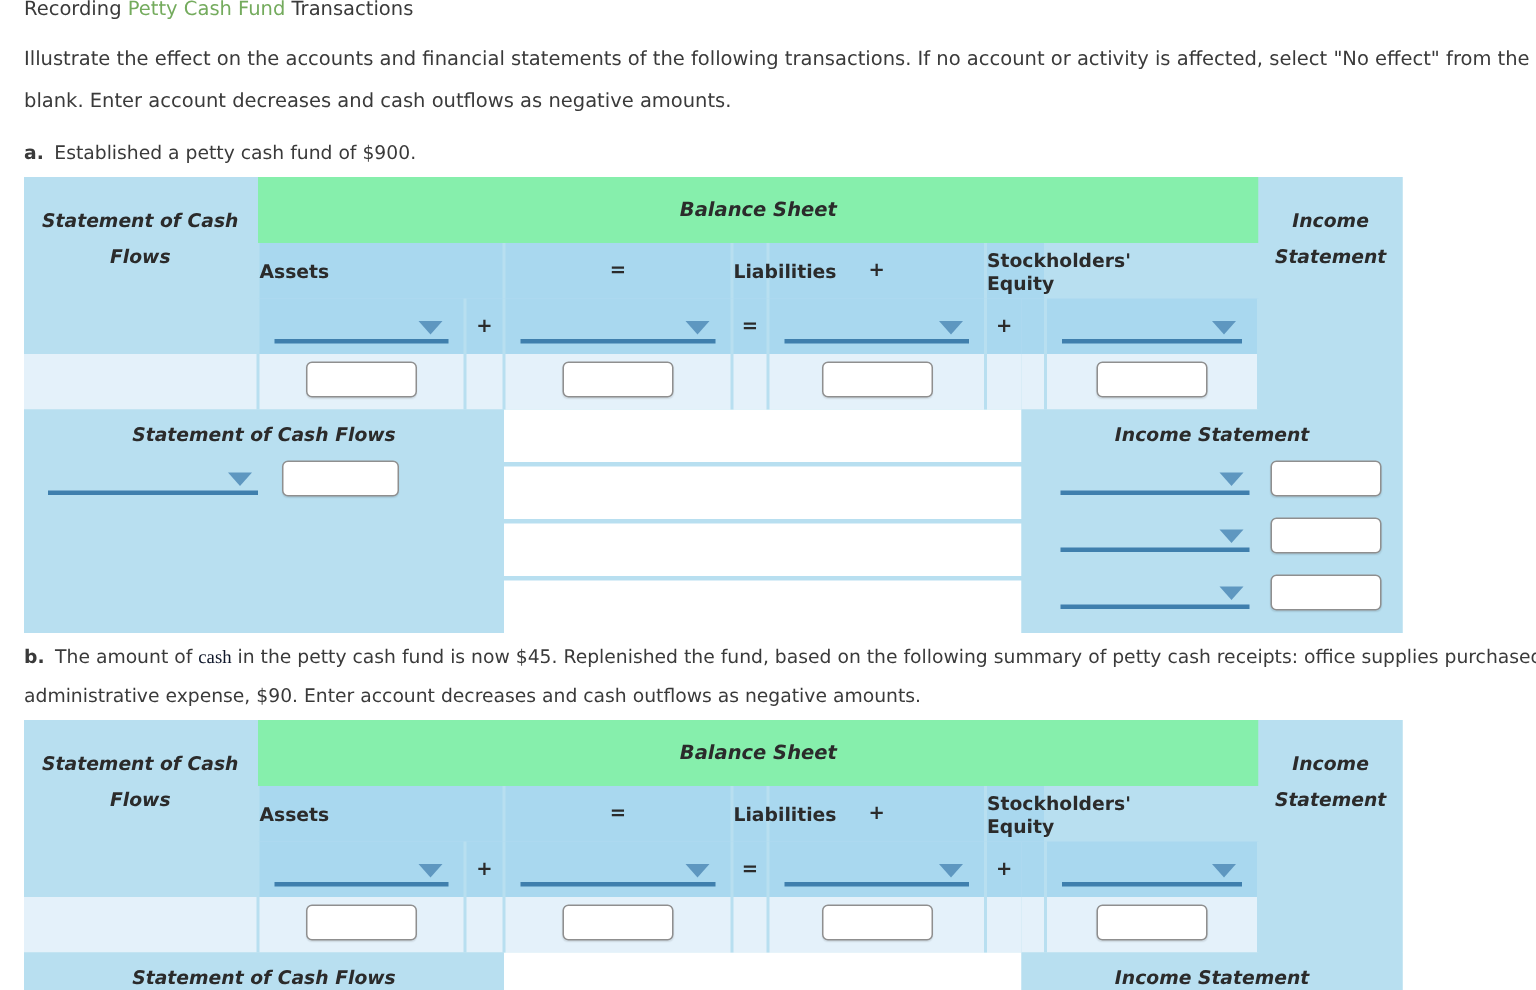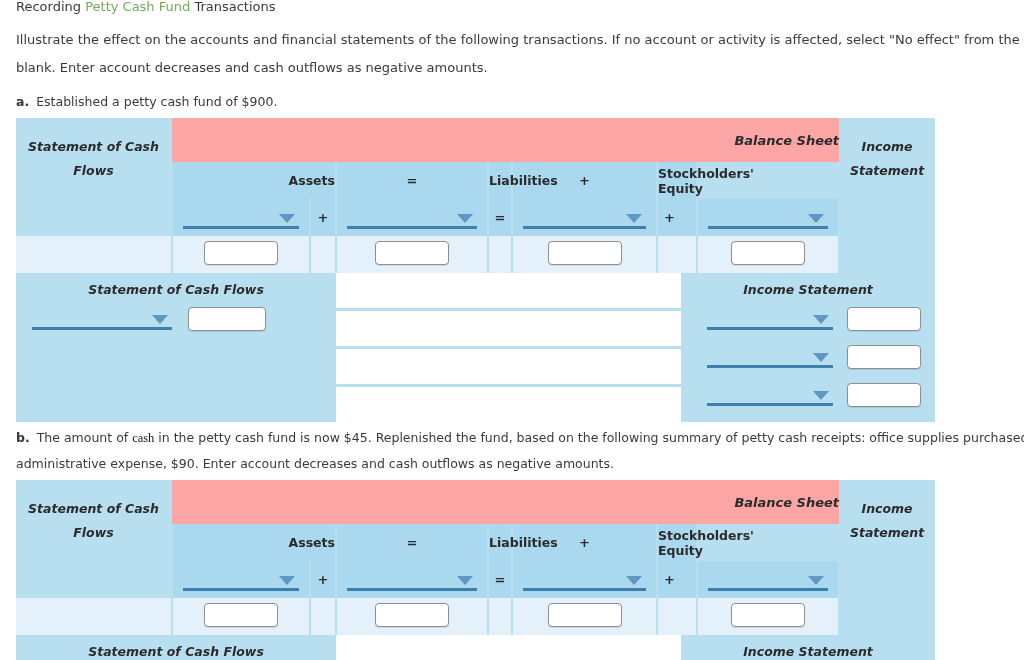--- a/index.html
+++ b/index.html
@@ -52,9 +52,9 @@
   .c-base    { background: #b8dff0; }
 
   .bs-title {
-    height: 44px; text-align: right; vertical-align: middle;
+    height: 44px; text-align: center; vertical-align: middle;
     font-weight: bold; font-style: italic; font-size: 13px;
-    color: #2b2b2b; background: #fca5a5;
+    color: #2b2b2b; background: #86efac;
   }
   .scf-head {
     text-align: center; vertical-align: middle;

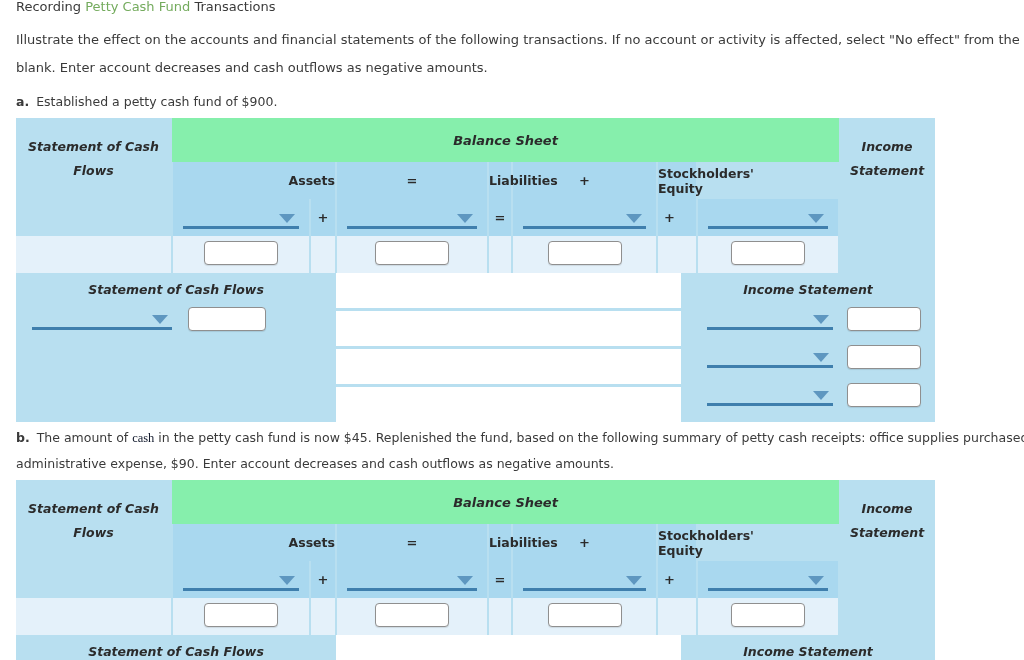--- a/index.html
+++ b/index.html
@@ -67,7 +67,7 @@
     line-height: 24px; color: #2b2b2b; background: #b8dff0;
   }
   .grp {
-    height: 37px; text-align: right; vertical-align: middle;
+    height: 37px; text-align: left; vertical-align: middle;
     font-weight: bold; font-size: 12.5px; color: #2b2b2b;
     background: #a9d8ef;
     border-left: 2px solid #b8dff0; border-right: 2px solid #b8dff0;

